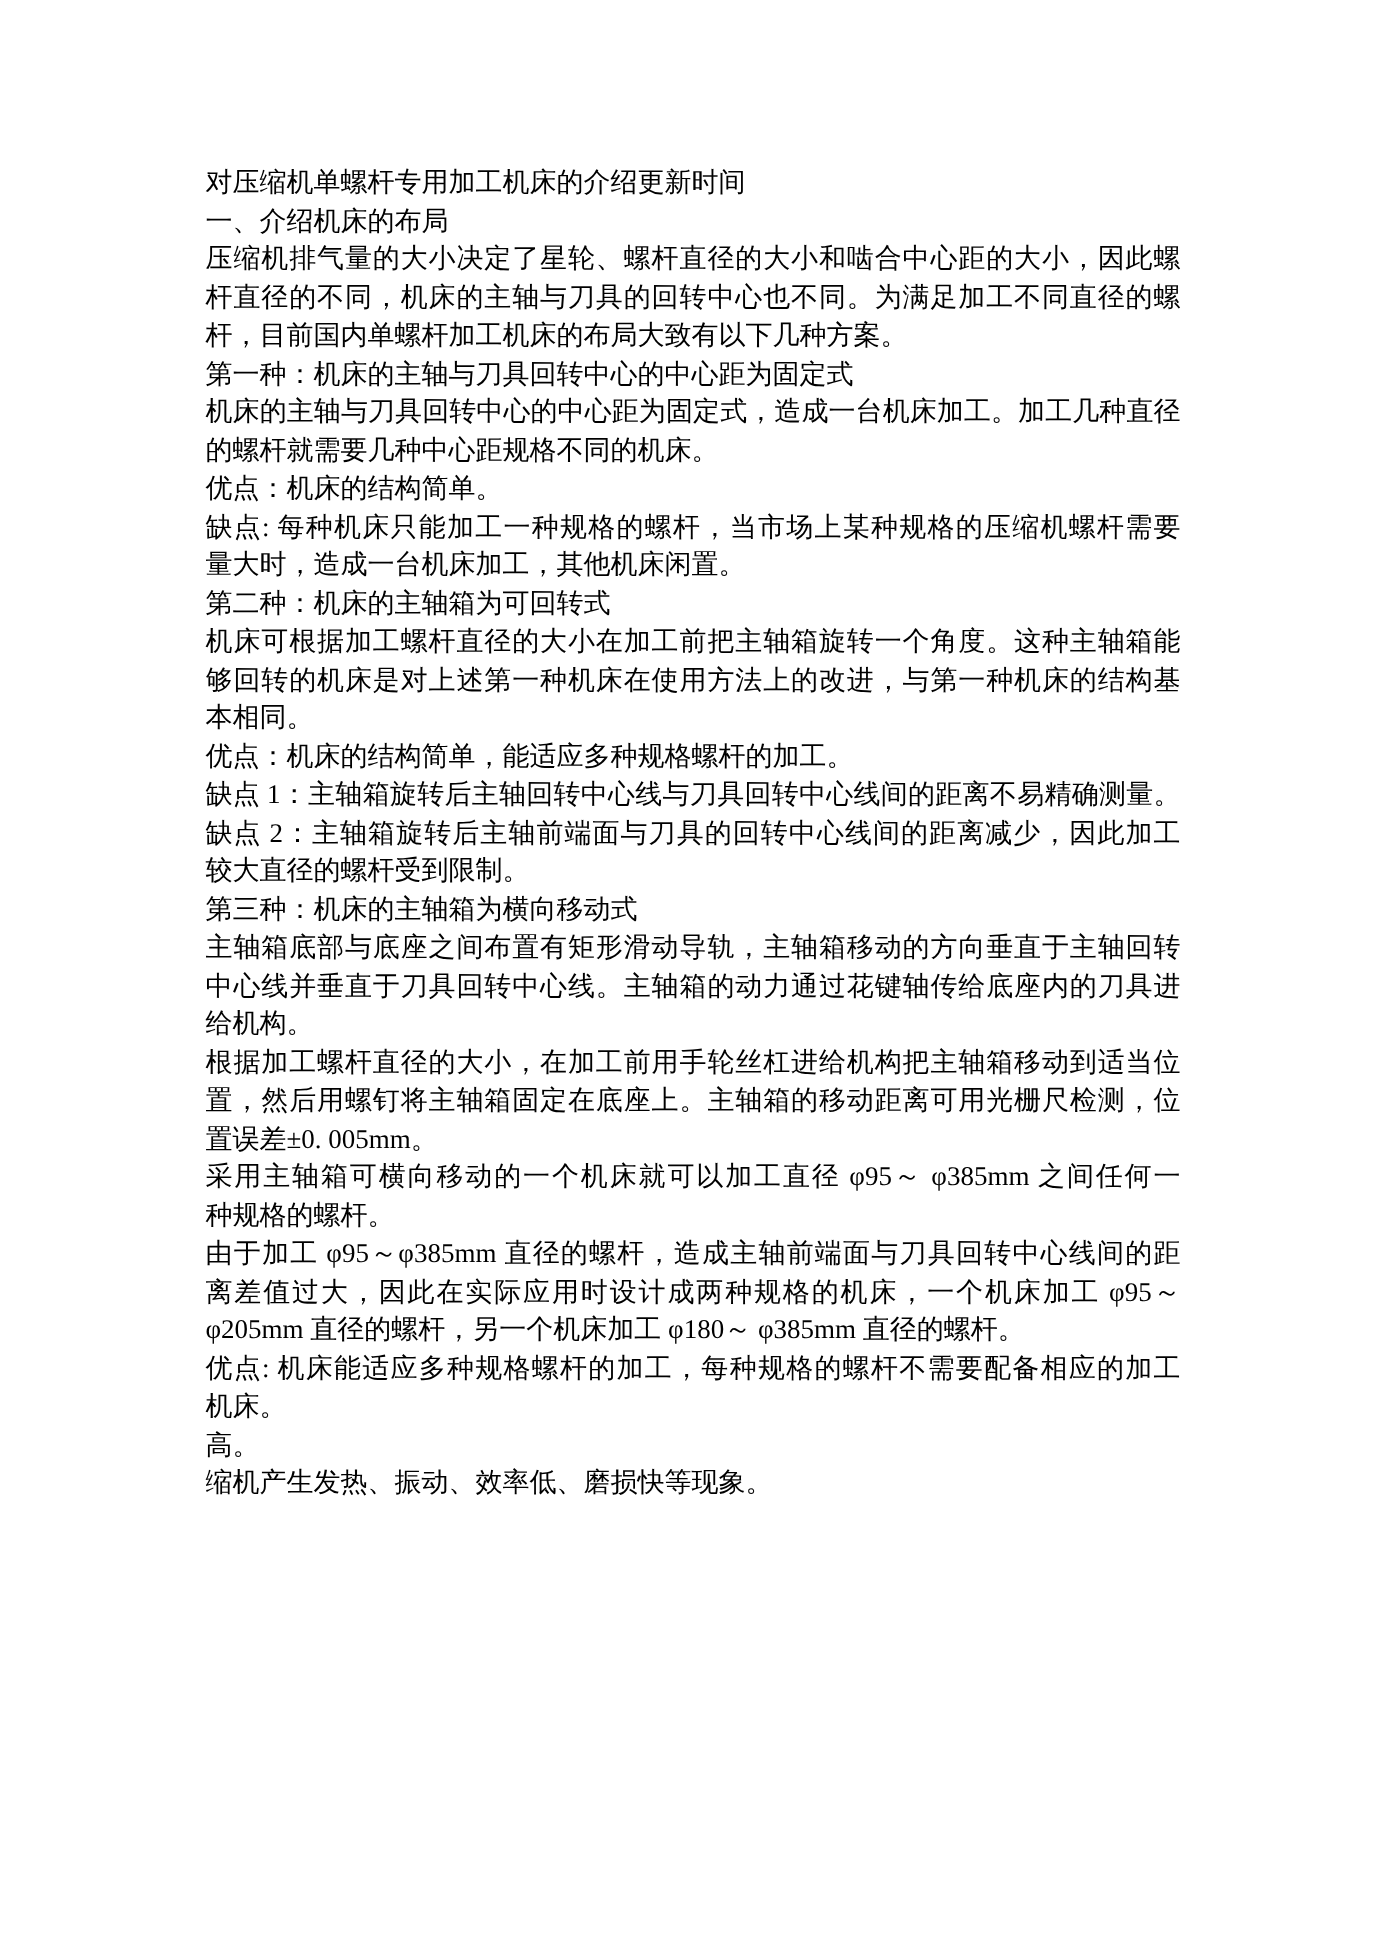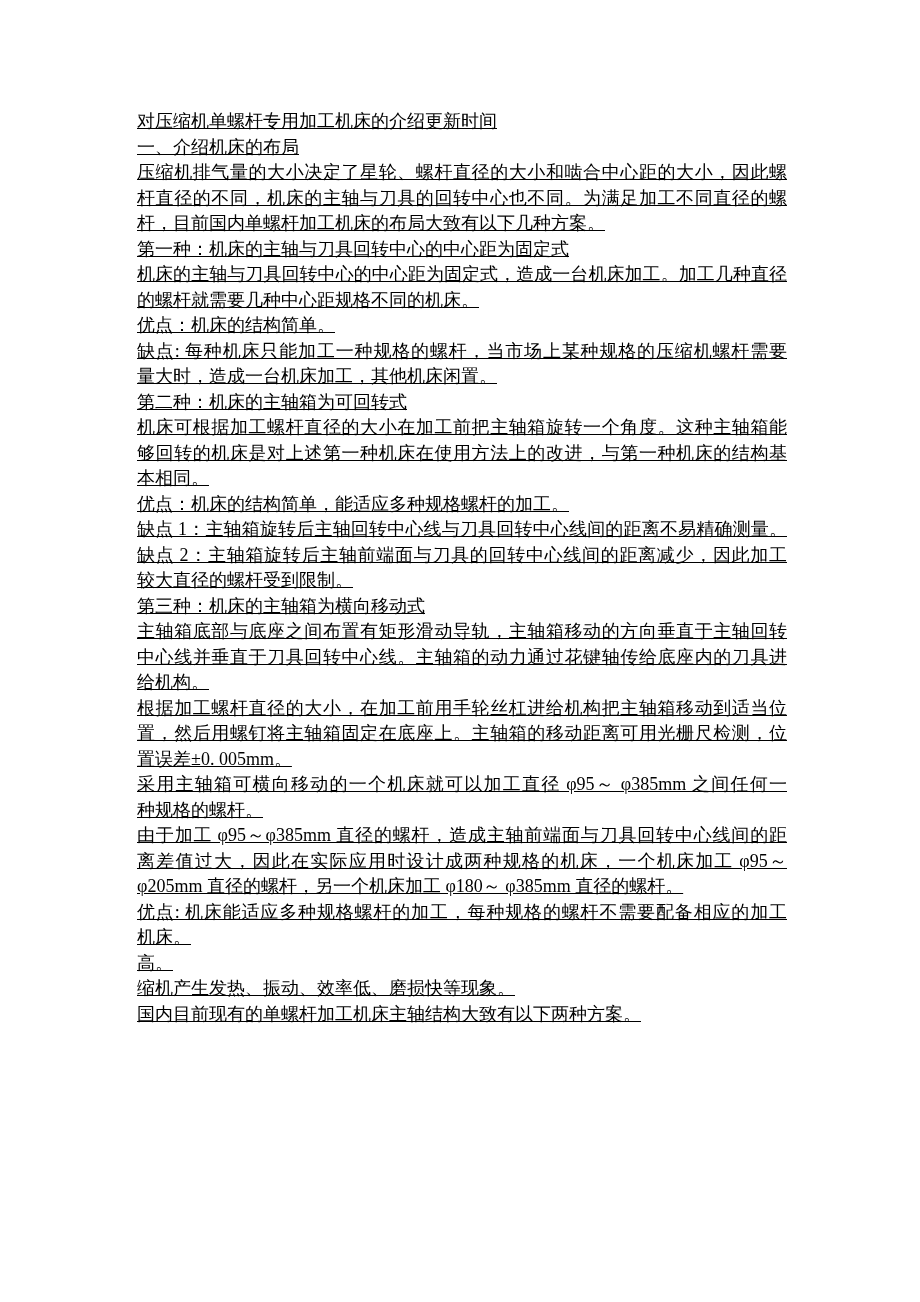--- a/index.html
+++ b/index.html
@@ -30,7 +30,6 @@
     overflow: visible;
     white-space: pre-wrap;
     text-align: left;
-    text-decoration: underline;
   }
   .ln.j {
     text-align: justify;

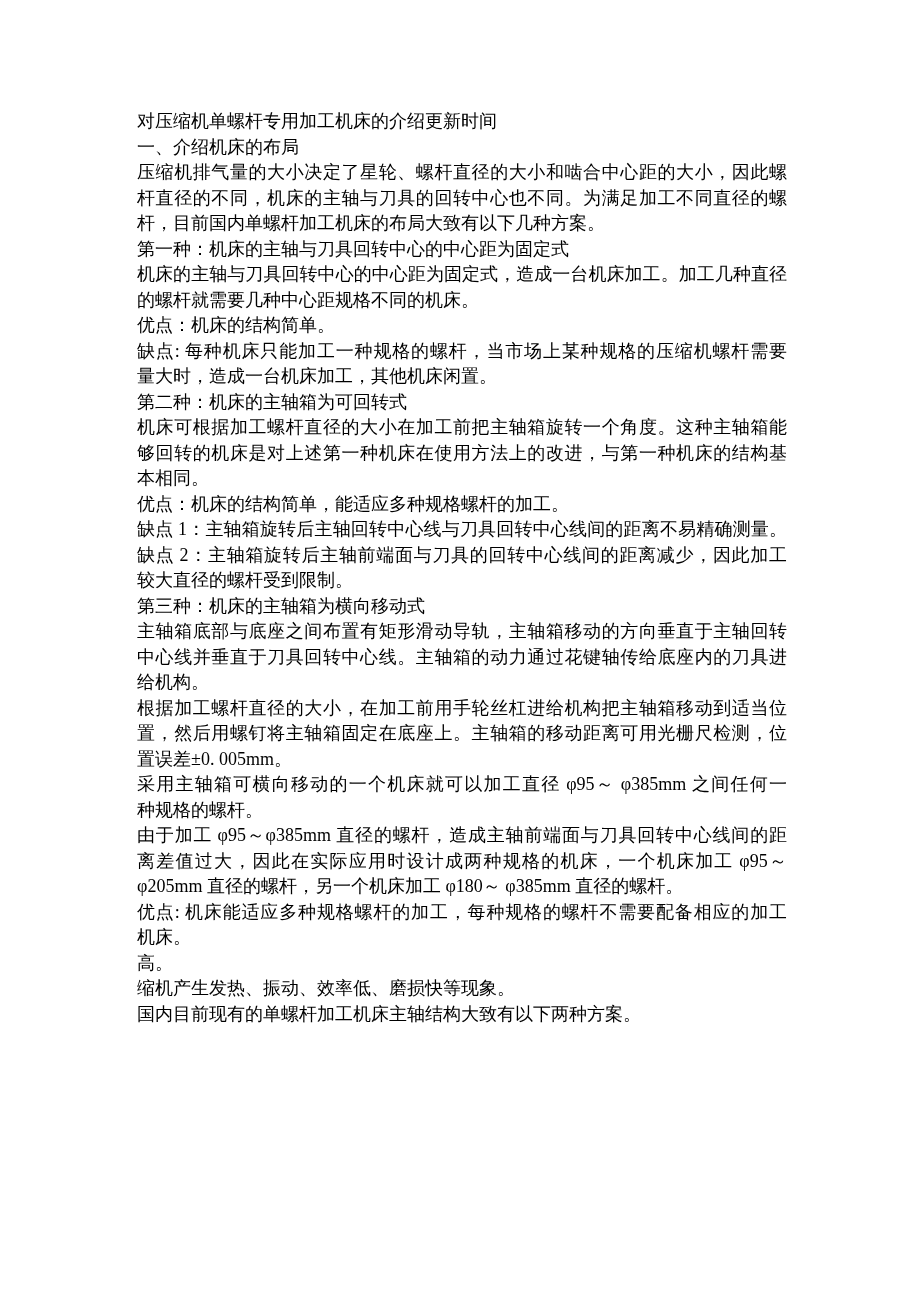--- a/index.html
+++ b/index.html
@@ -76,7 +76,6 @@
     <div class="ln">机床。</div>
     <div class="ln">高。</div>
     <div class="ln">缩机产生发热、振动、效率低、磨损快等现象。</div>
-    <div class="ln">国内目前现有的单螺杆加工机床主轴结构大致有以下两种方案。</div>
   </div>
 </div>
 

